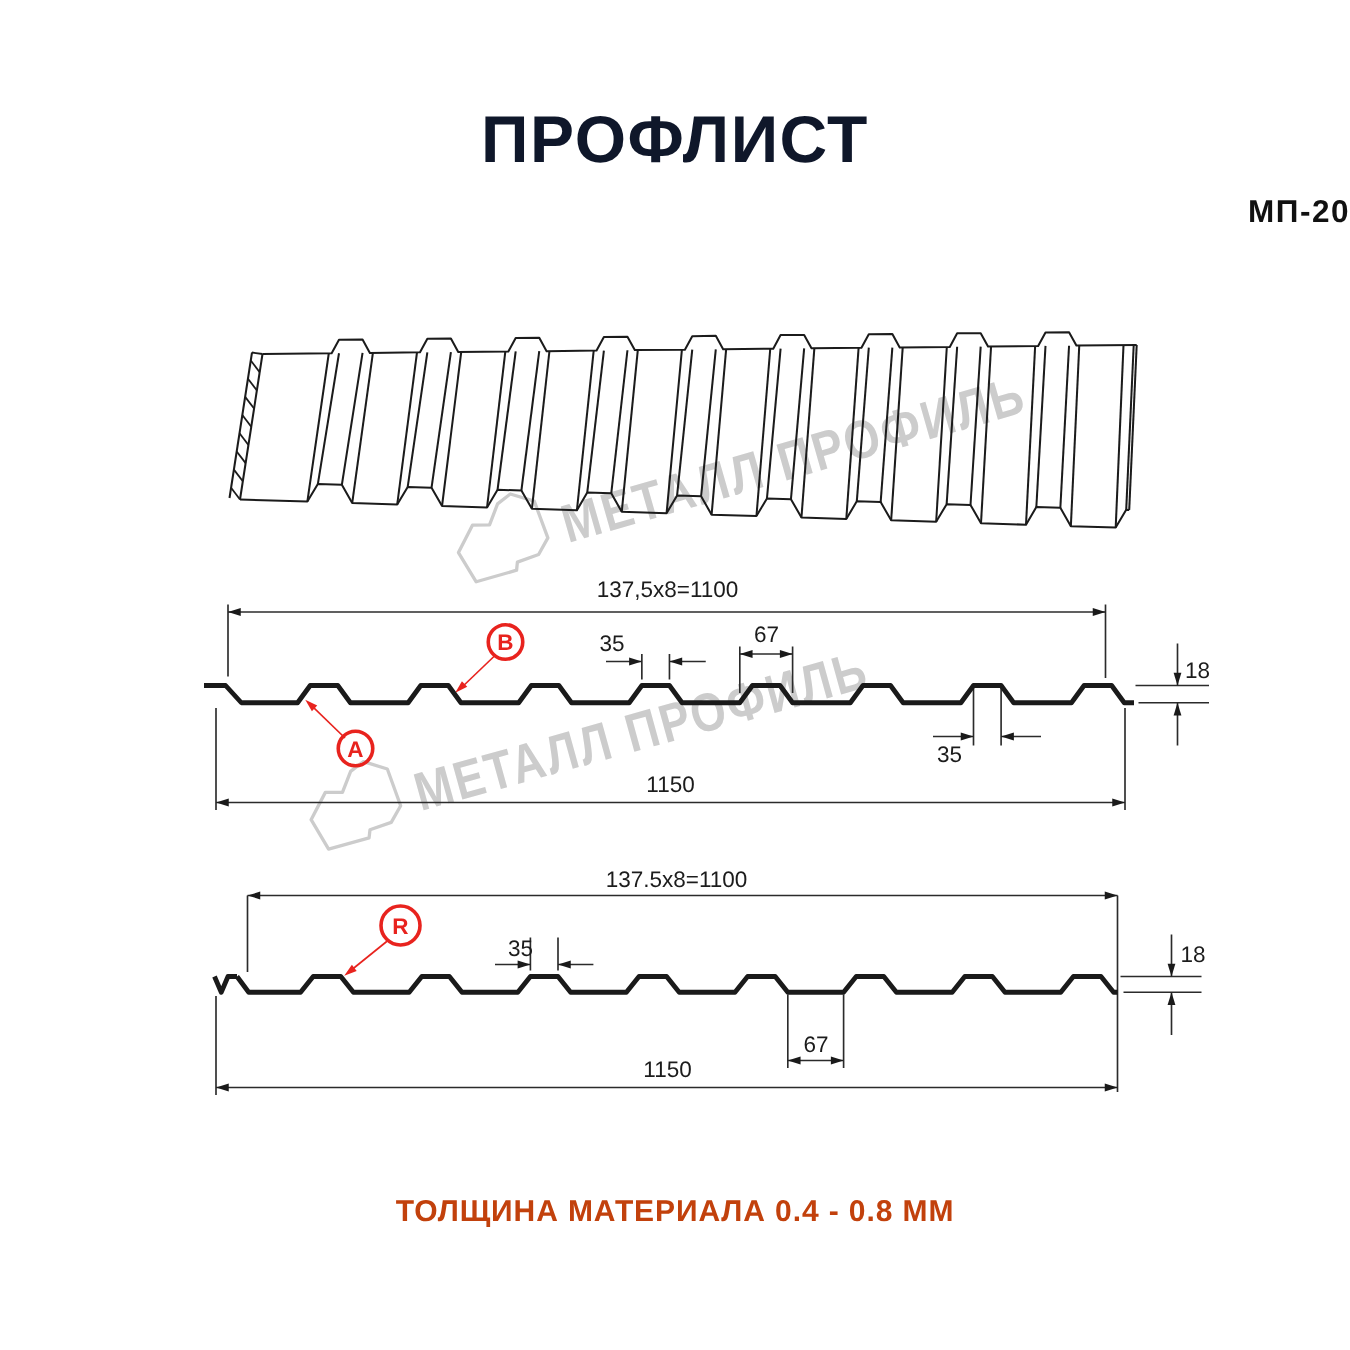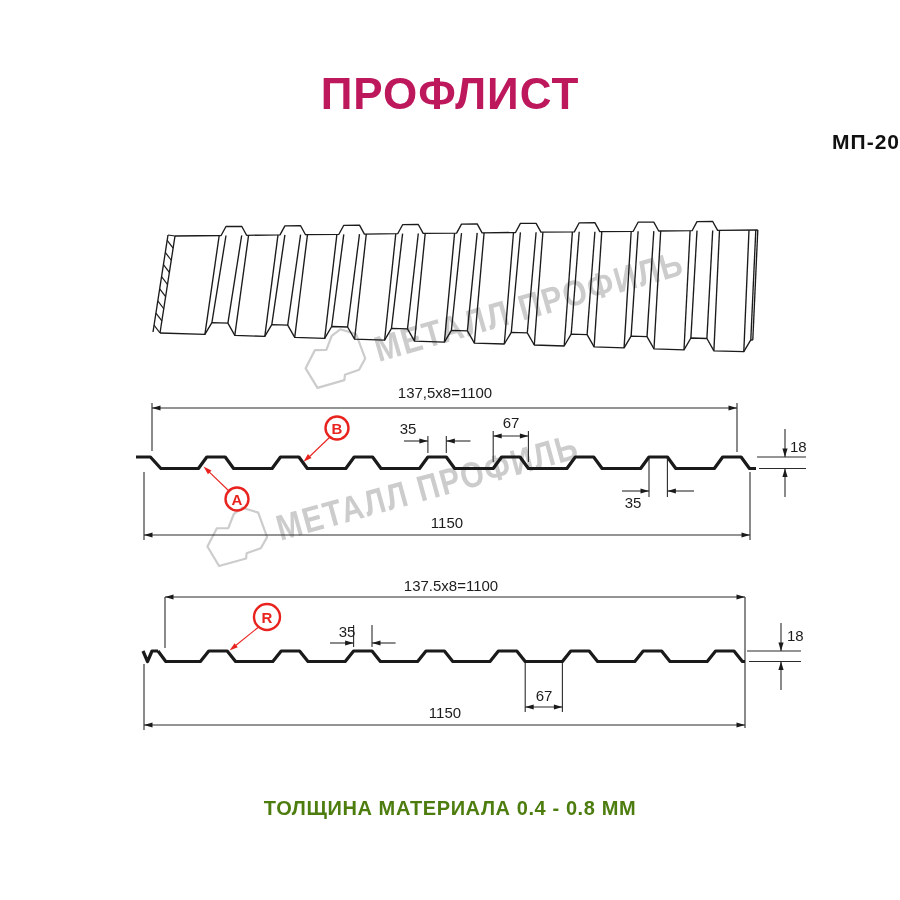--- a/index.html
+++ b/index.html
@@ -6,7 +6,7 @@
   .page{position:relative;width:900px;height:900px;background:#fff;overflow:hidden;
         font-family:"Liberation Sans",sans-serif;}
   .hdr{position:absolute;top:72px;left:0;width:900px;text-align:center;}
-  .hdr .title{font-size:44px;font-weight:700;letter-spacing:1px;color:#be185d;line-height:1;}
+  .hdr .title{font-size:44px;font-weight:700;letter-spacing:1px;color:#0f172a;line-height:1;}
   .hdr .subtitle{margin-top:14px;font-size:21px;font-weight:600;letter-spacing:1px;color:#111;text-align:right;}
   .ftr{position:absolute;top:797px;left:0;width:900px;text-align:center;
        font-size:20px;font-weight:600;letter-spacing:.6px;color:#4d7c0f;}

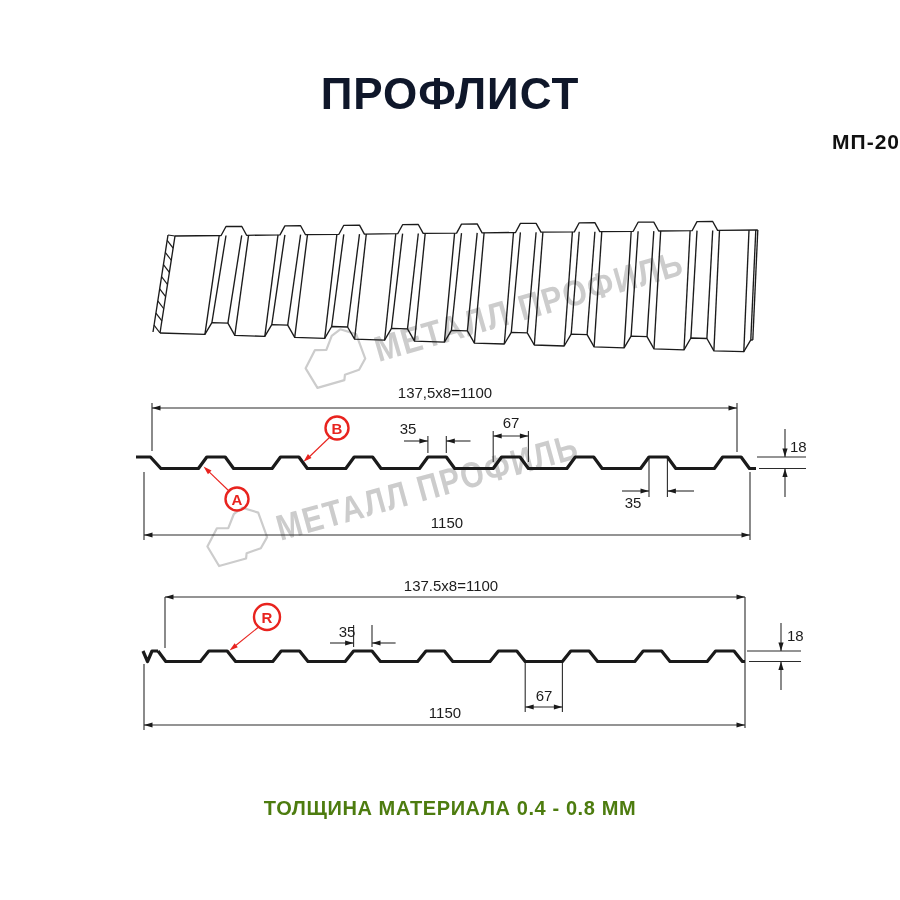--- a/index.html
+++ b/index.html
@@ -9,7 +9,7 @@
   .hdr .title{font-size:44px;font-weight:700;letter-spacing:1px;color:#0f172a;line-height:1;}
   .hdr .subtitle{margin-top:14px;font-size:21px;font-weight:600;letter-spacing:1px;color:#111;text-align:right;}
   .ftr{position:absolute;top:797px;left:0;width:900px;text-align:center;
-       font-size:20px;font-weight:600;letter-spacing:.6px;color:#4d7c0f;}
+       font-size:20px;font-weight:600;letter-spacing:.6px;color:#c2410c;}
   svg.tech{position:absolute;left:0;top:0;width:900px;height:900px;}
   .dim{font-size:15px;fill:#1c1c1c;}
   .mk {font-size:15px;font-weight:700;fill:var(--accent);}

